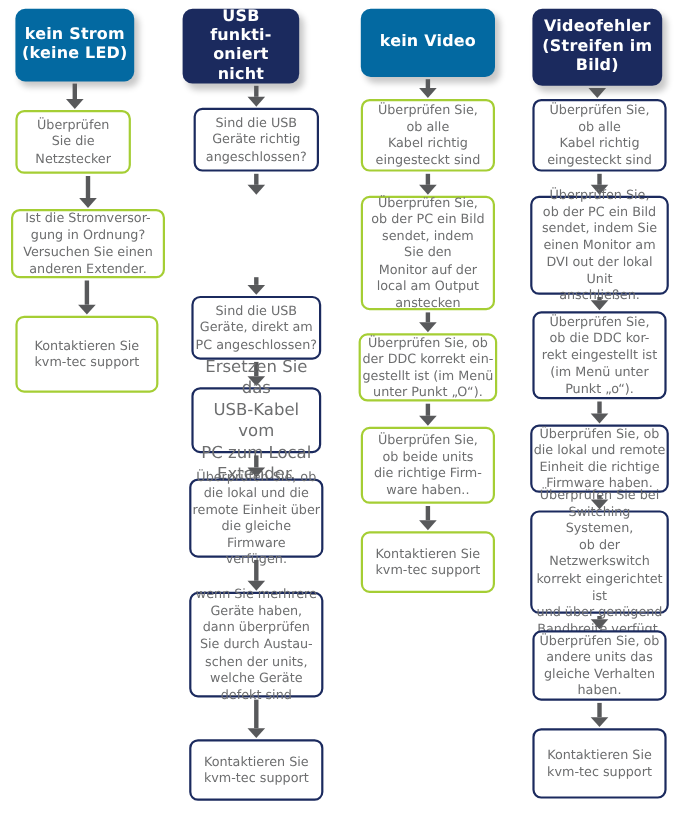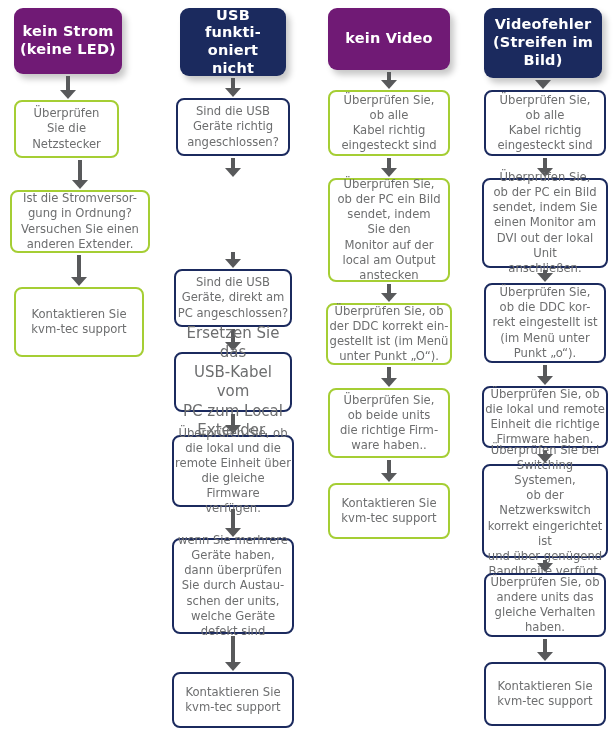--- a/index.html
+++ b/index.html
@@ -124,7 +124,7 @@
       <span class="txt" style="width: 126px;">Kontaktieren Sie
 kvm-tec support</span>
     </div>
-    <div class="header-box navy" style="left: 180px; top: 8px; width: 106px; height: 68px; font-size: 14.5px;">
+    <div class="header-box navy" style="left: 166px; top: 8px; width: 106px; height: 68px; font-size: 14.5px;">
       <span style="white-space: pre-line;">USB funkti-
 oniert nicht</span>
     </div>

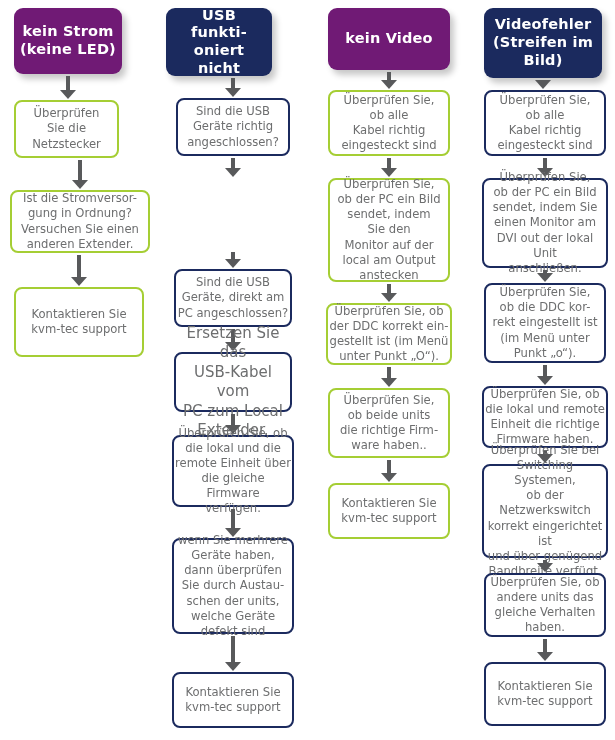--- a/index.html
+++ b/index.html
@@ -38,7 +38,7 @@
     padding: 4px 6px;
     box-shadow: 4px 5px 6px rgba(0,0,0,0.22);
   }
-  .header-box.green { background: #701a75; }
+  .header-box.green { background: #0369a1; }
   .header-box.navy  { background: #1b2a5e; }
 
   

